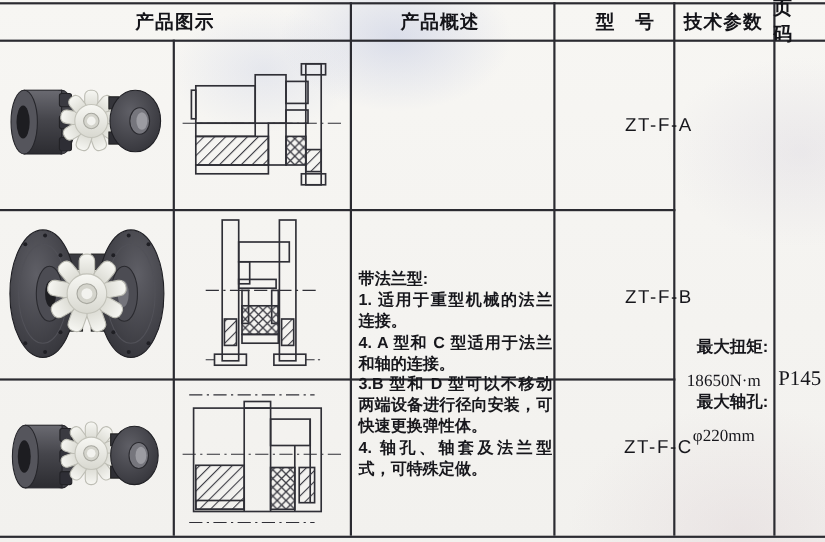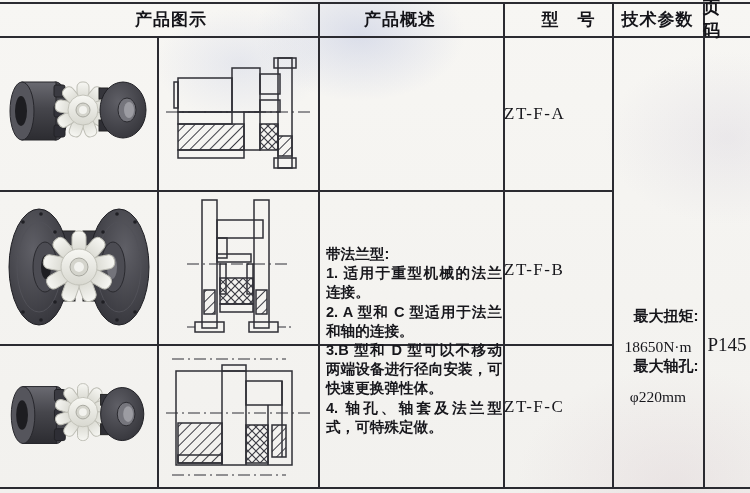--- a/index.html
+++ b/index.html
@@ -85,7 +85,7 @@
   <div class="vl" style="left:612px;top:2px;height:485px;"></div>
   <div class="vl" style="left:703px;top:2px;height:485px;"></div>
 
-  <div class="hcell" style="left:12px;width:318px;text-align:center;">产品图示</div>
+  <div class="hcell" style="left:0;width:318px;text-align:center;">产品图示</div>
   <div class="hcell" style="left:318px;width:164px;">产品概述</div>
   <div class="hcell" style="left:503px;width:131px;">型　号</div>
   <div class="hcell" style="left:612px;width:91px;">技术参数</div>

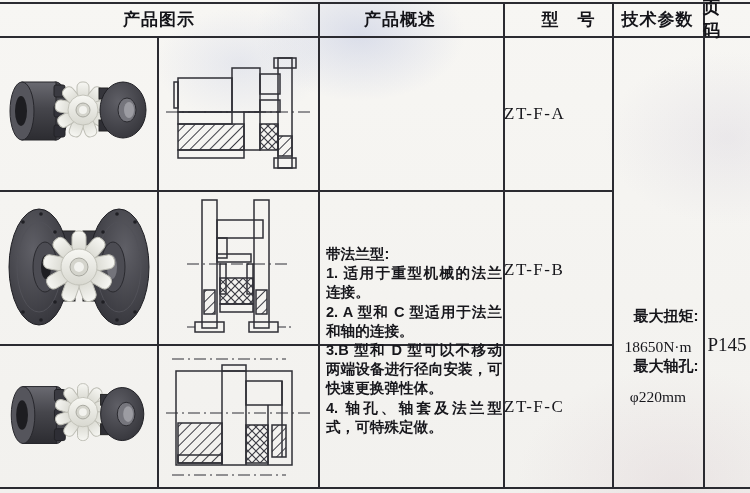--- a/index.html
+++ b/index.html
@@ -29,8 +29,8 @@
   }
   .overview div{margin:0;}
   .model{
-    position:absolute;left:504px;width:126px;text-align:left;
-    font-family:Liberation Serif, serif;font-size:17px;letter-spacing:1.5px;color:#17171c;
+    position:absolute;left:504px;width:126px;text-align:right;
+    font-family:Liberation Sans, sans-serif;font-size:17px;letter-spacing:1.5px;color:#17171c;
   }
   .tech{
     position:absolute;left:613px;top:306px;width:90px;text-align:center;

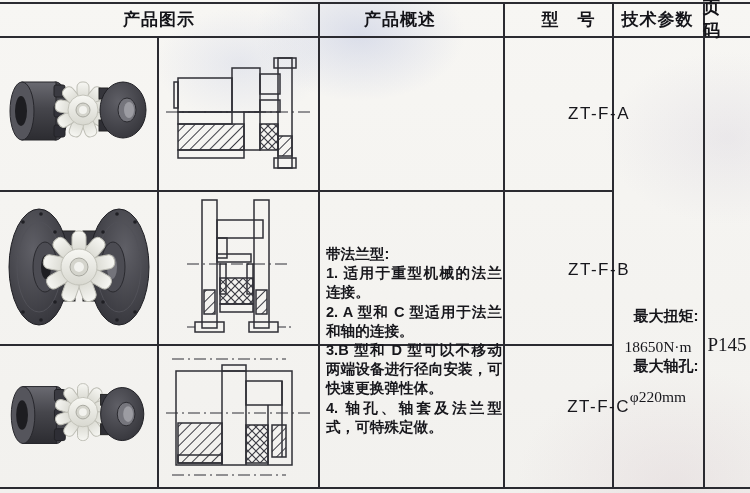--- a/index.html
+++ b/index.html
@@ -290,7 +290,7 @@
   <div class="overview">
     <div>带法兰型:</div>
     <div>1. 适用于重型机械的法兰连接。</div>
-    <div>2. A 型和 C 型适用于法兰和轴的连接。</div>
+    <div>4. A 型和 C 型适用于法兰和轴的连接。</div>
     <div>3.B 型和 D 型可以不移动两端设备进行径向安装，可快速更换弹性体。</div>
     <div>4. 轴孔、轴套及法兰型式，可特殊定做。</div>
   </div>

